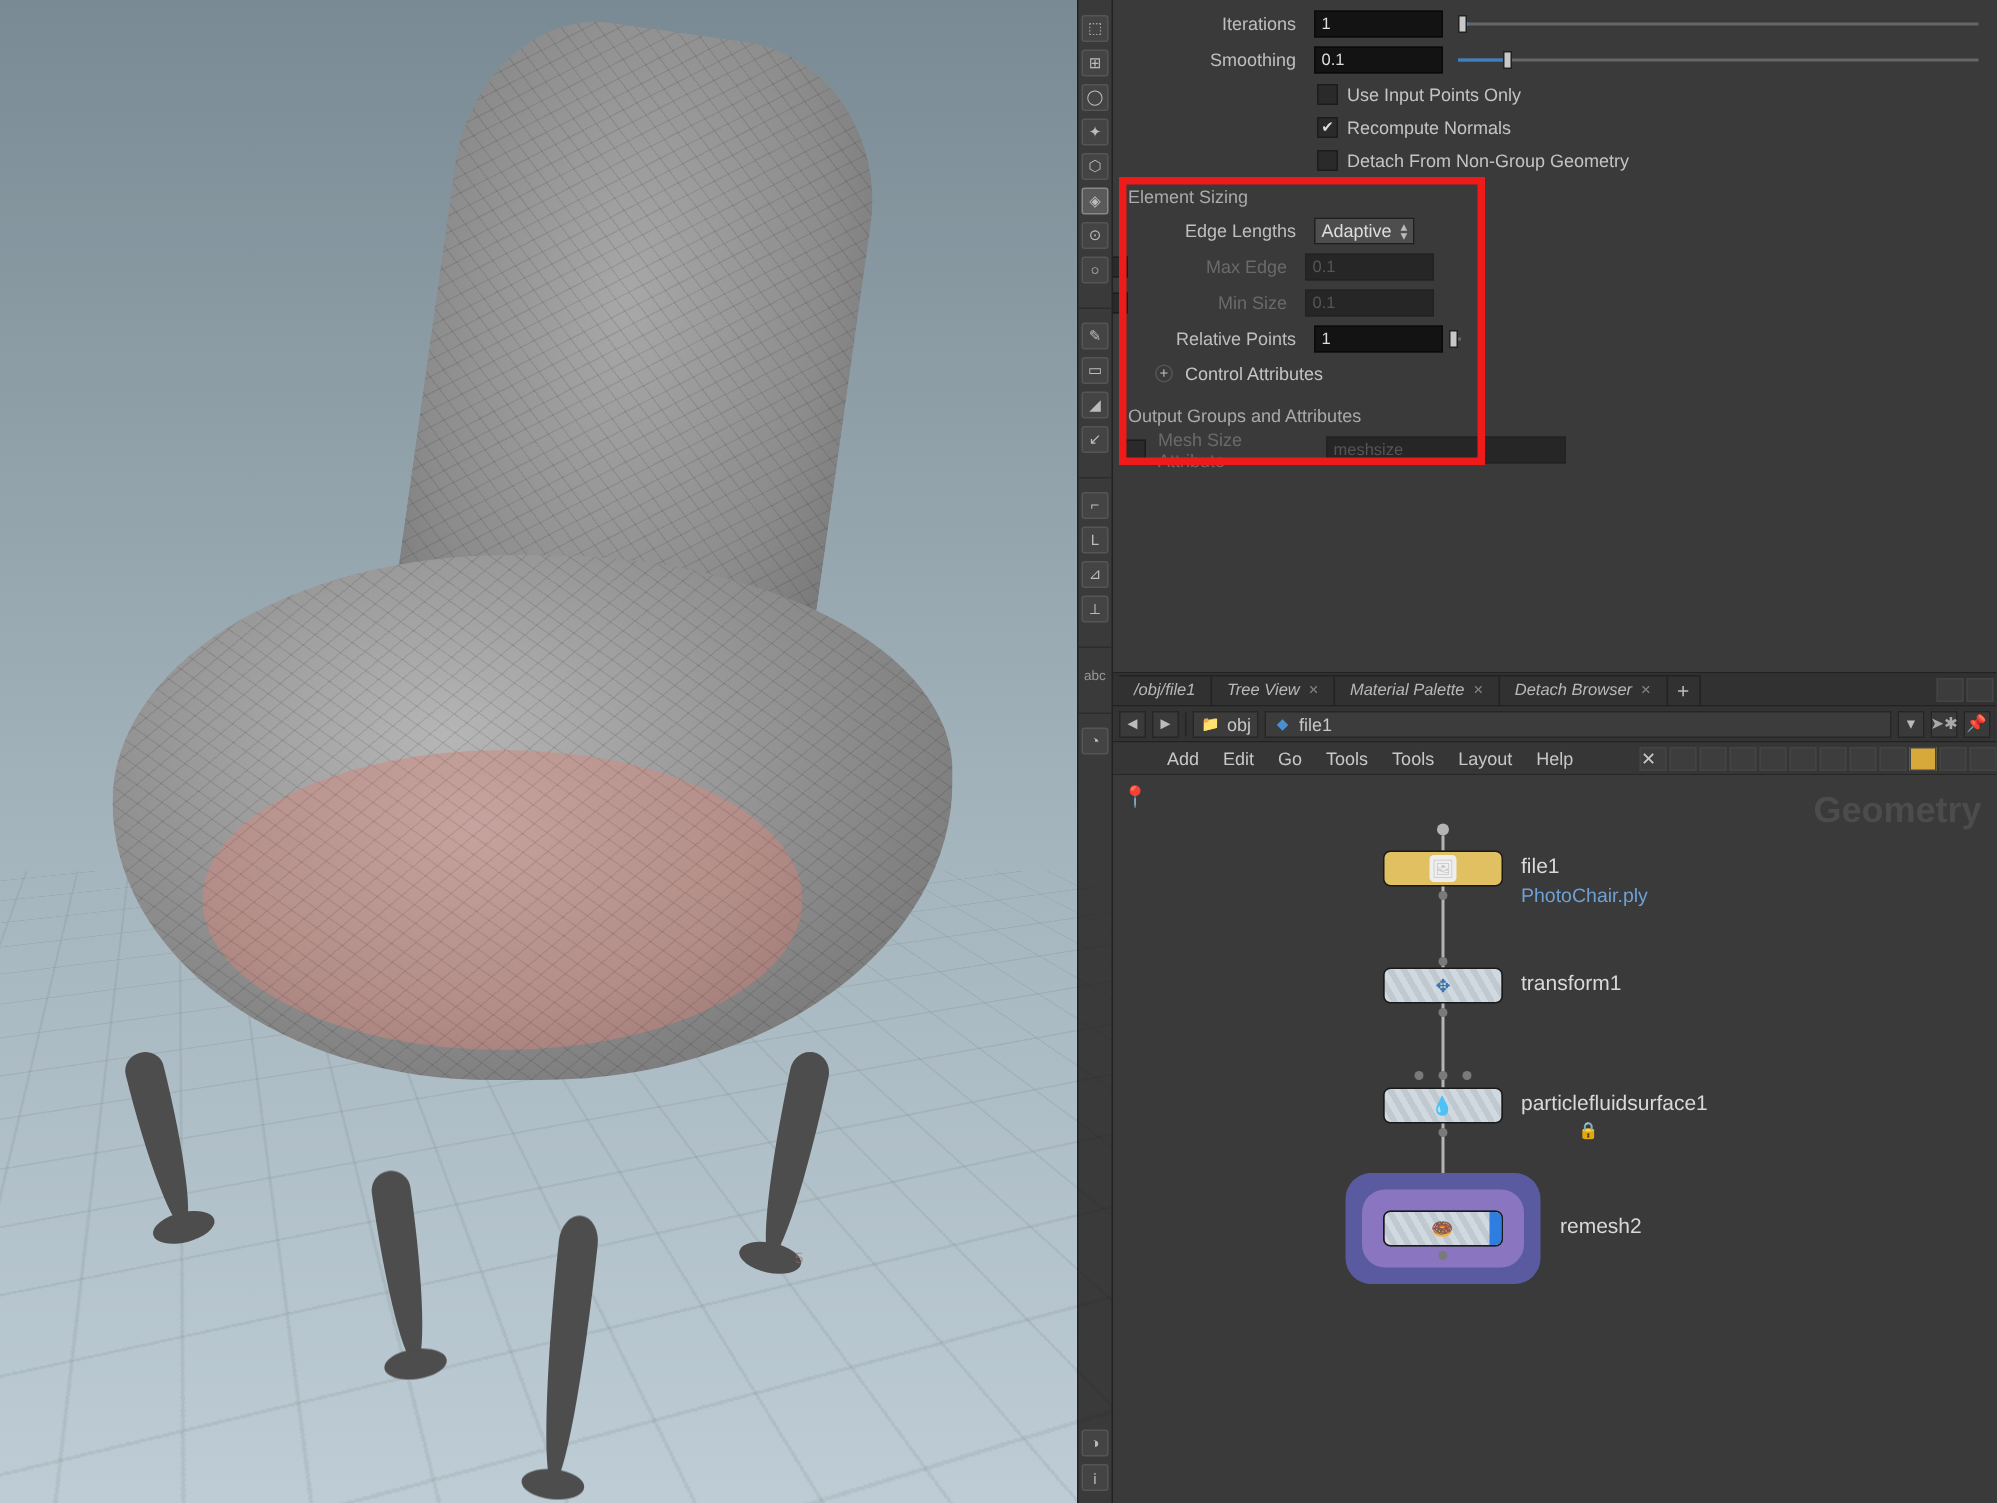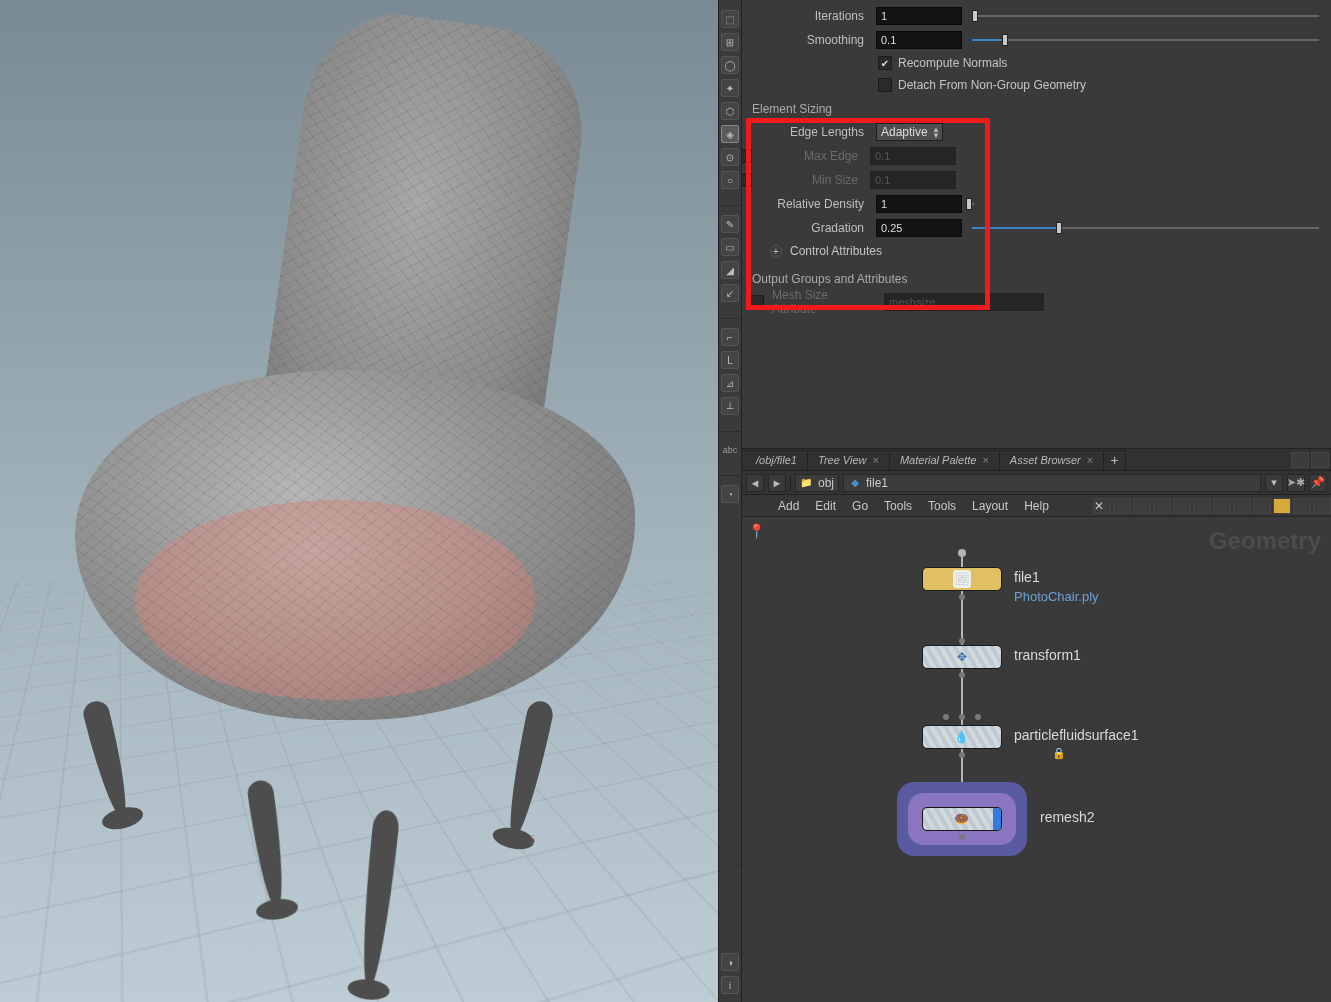--- a/index.html
+++ b/index.html
@@ -263,6 +263,10 @@
       </div>
 
       <div class="chk-row">
+        <div class="p-chk"></div>
+        <div class="chk-lbl">Use Input Points Only</div>
+      </div>
+      <div class="chk-row">
         <div class="p-chk on"></div>
         <div class="chk-lbl">Recompute Normals</div>
       </div>

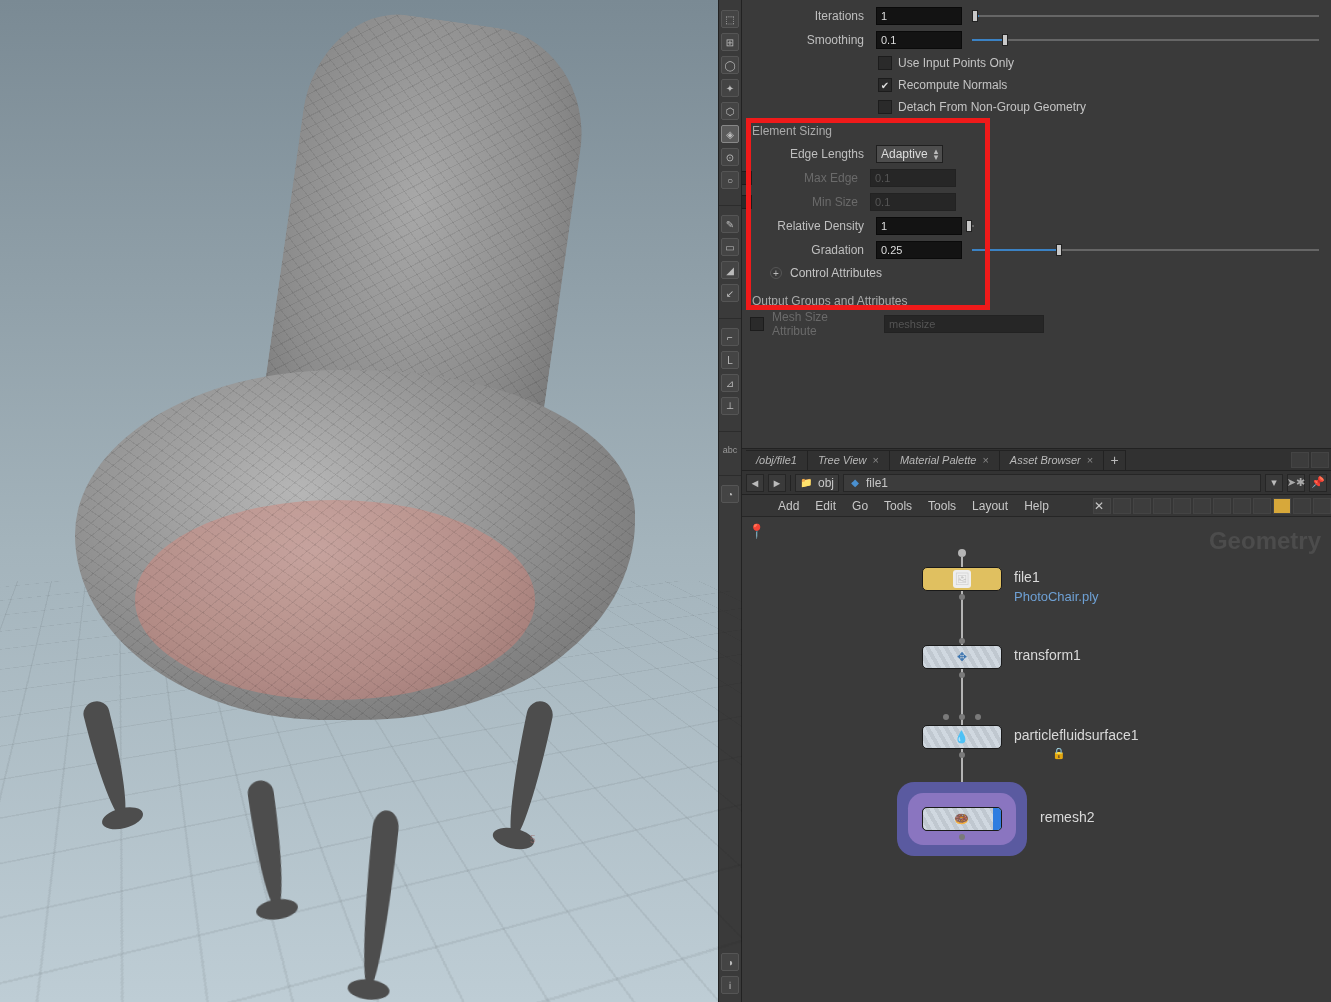--- a/index.html
+++ b/index.html
@@ -300,7 +300,7 @@
     </div>
 
     <div class="param-row">
-      <div class="p-label">Relative Density</div>
+      <div class="p-label">Relative Points</div>
       <input class="p-input" value="1" style="">
       <div class="p-slider" style="flex:0 0 14px">
         <div class="track"></div>

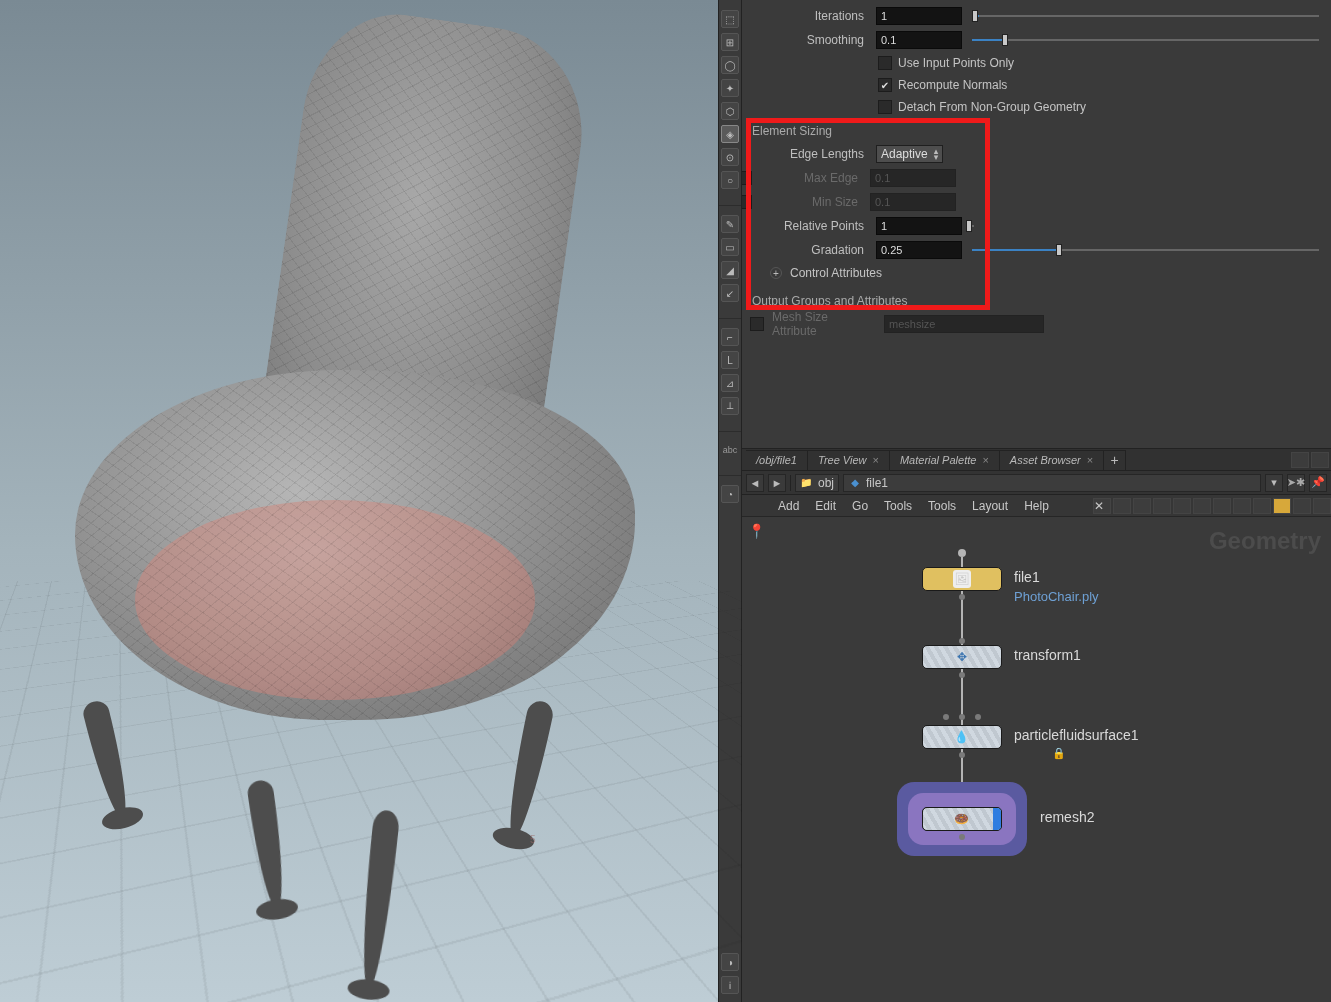--- a/index.html
+++ b/index.html
@@ -307,15 +307,6 @@
           <div class="thumb" style="left:0;"></div>
       </div>
     </div>
-    <div class="param-row">
-      <div class="p-label">Gradation</div>
-      <input class="p-input" value="0.25" style="">
-      <div class="p-slider">
-        <div class="track"></div>
-          <div class="fill" style="width:25%"></div>
-          <div class="thumb" style="left:25%;"></div>
-      </div>
-    </div>
 
     <div class="subsection">
       <span class="collapse-icon">+</span>

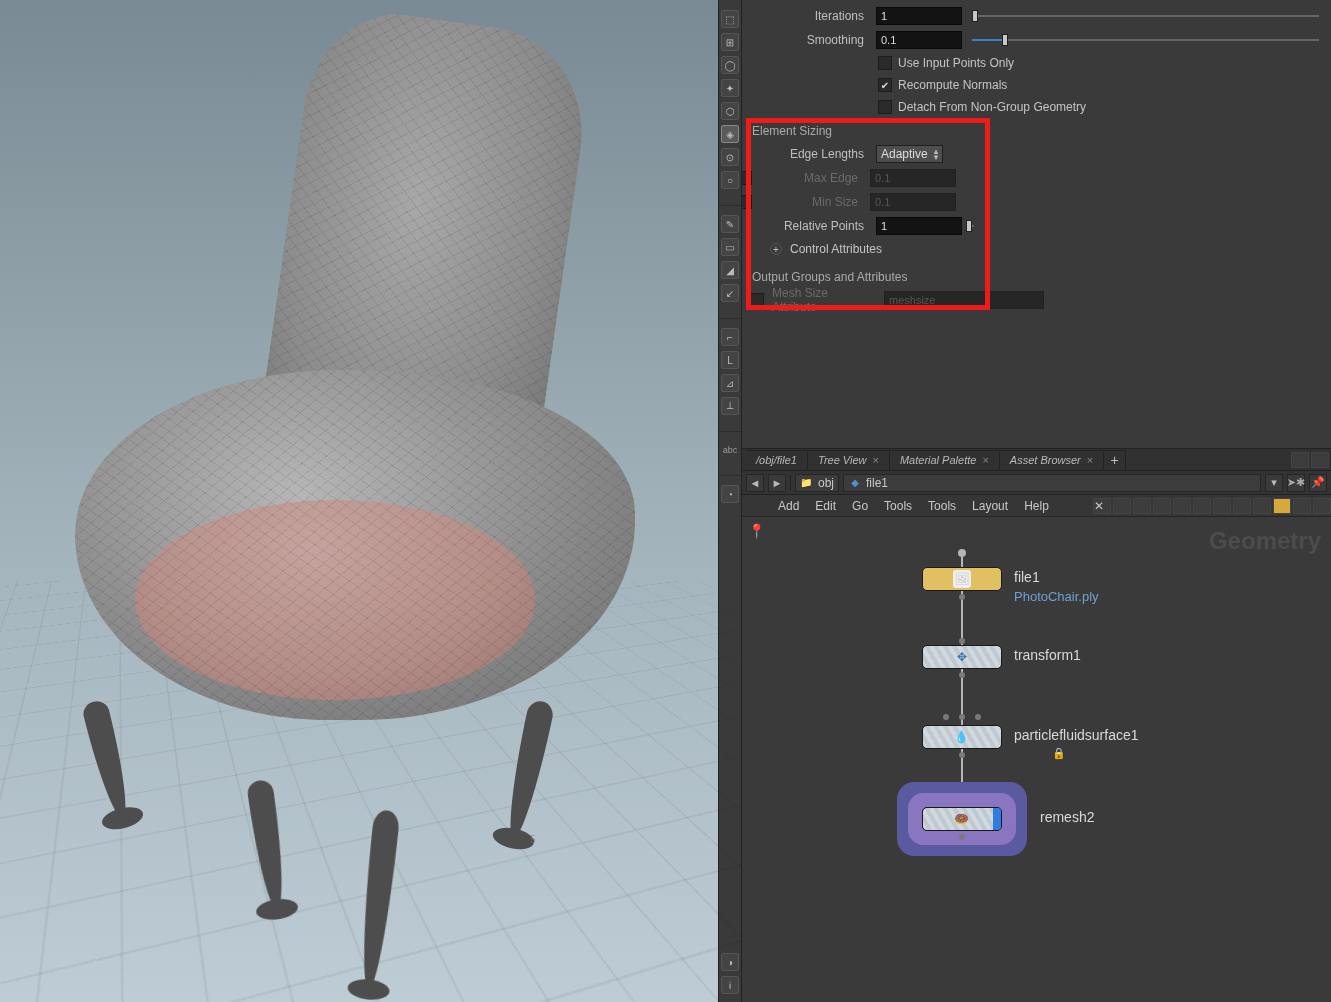--- a/index.html
+++ b/index.html
@@ -339,7 +339,7 @@
           <span class="x">×</span>
         </div>
       <div class="tab">
-          <span>Asset Browser</span>
+          <span>Detach Browser</span>
           <span class="x">×</span>
         </div>
       <div class="tab plus">+</div>

